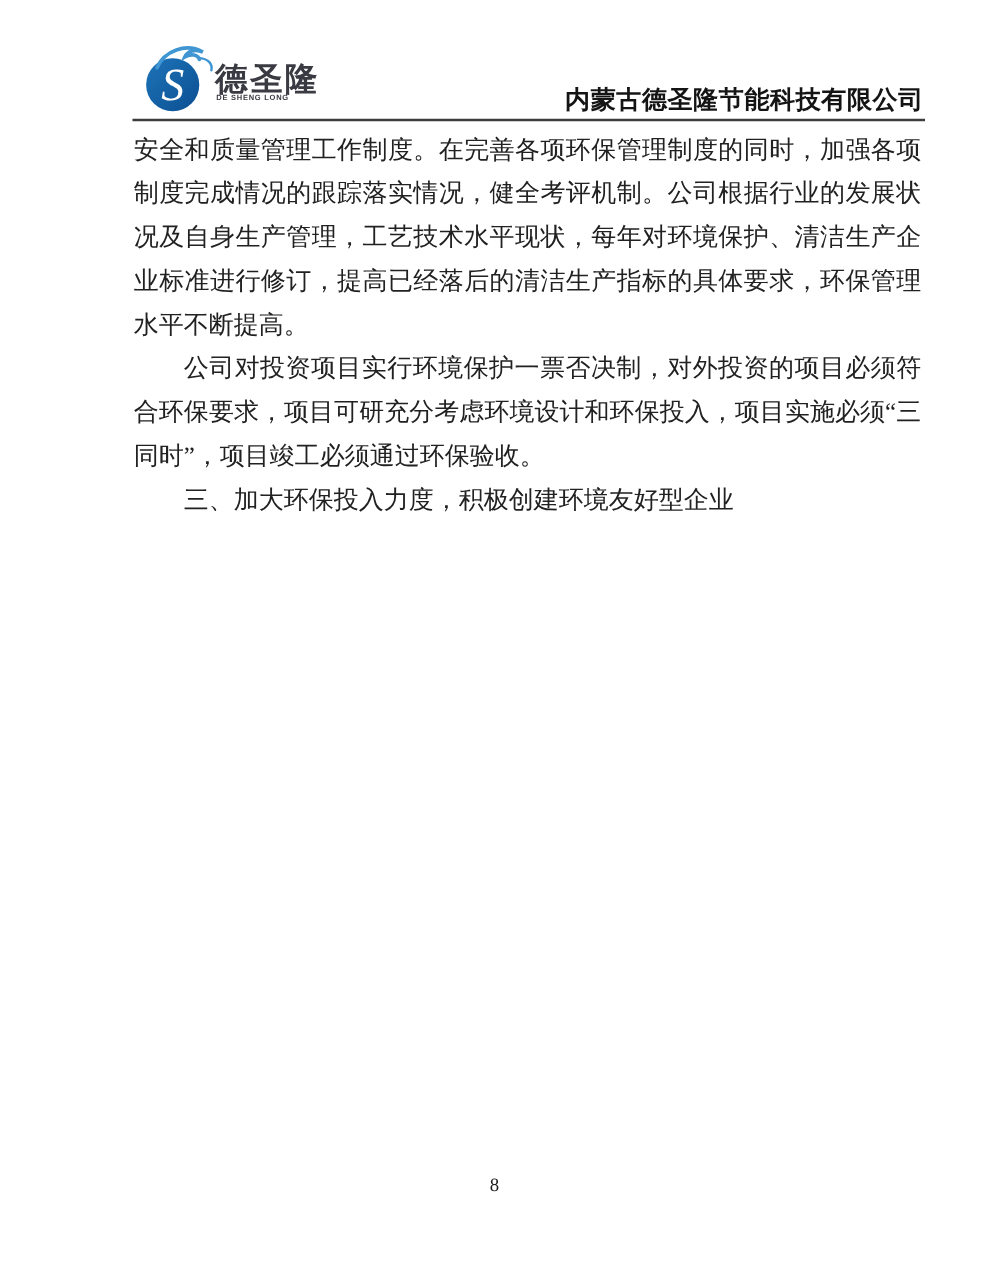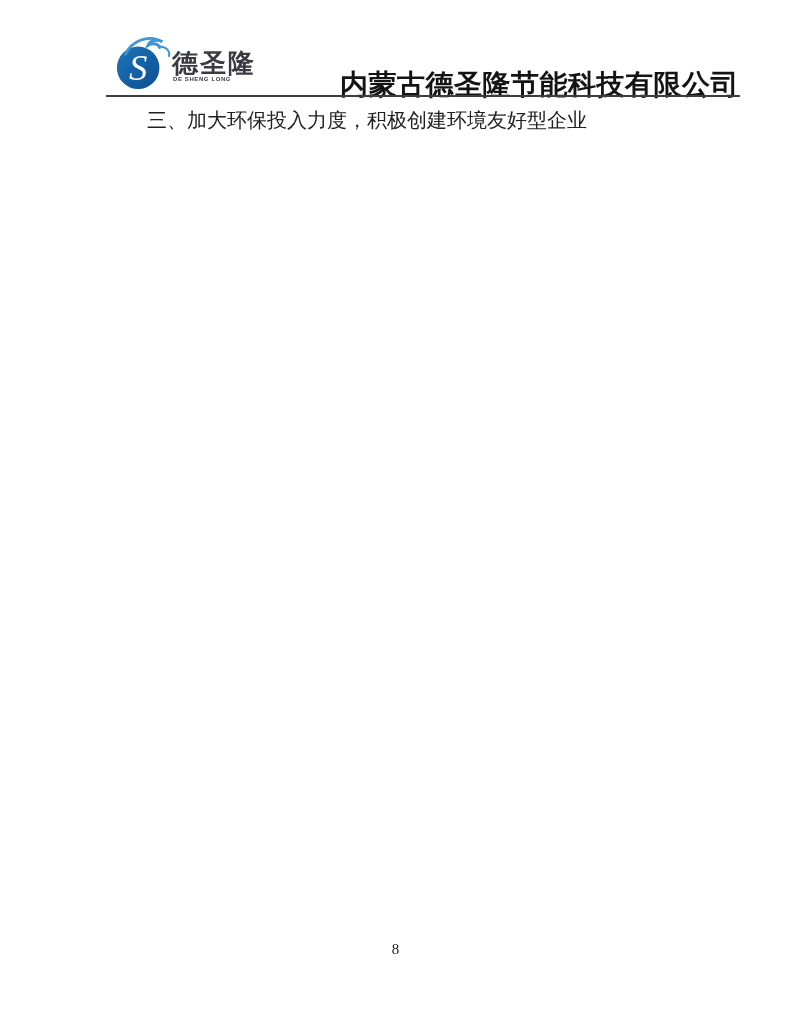--- a/index.html
+++ b/index.html
@@ -34,7 +34,7 @@
   }
   .company-name {
     position: absolute; right: 52px; top: 66px;
-    font-size: 28px; font-weight: bold; color: #141414;
+    font-size: 20px; font-weight: bold; color: #141414;
     letter-spacing: 0.5px; white-space: nowrap;
   }
   .header-rule {

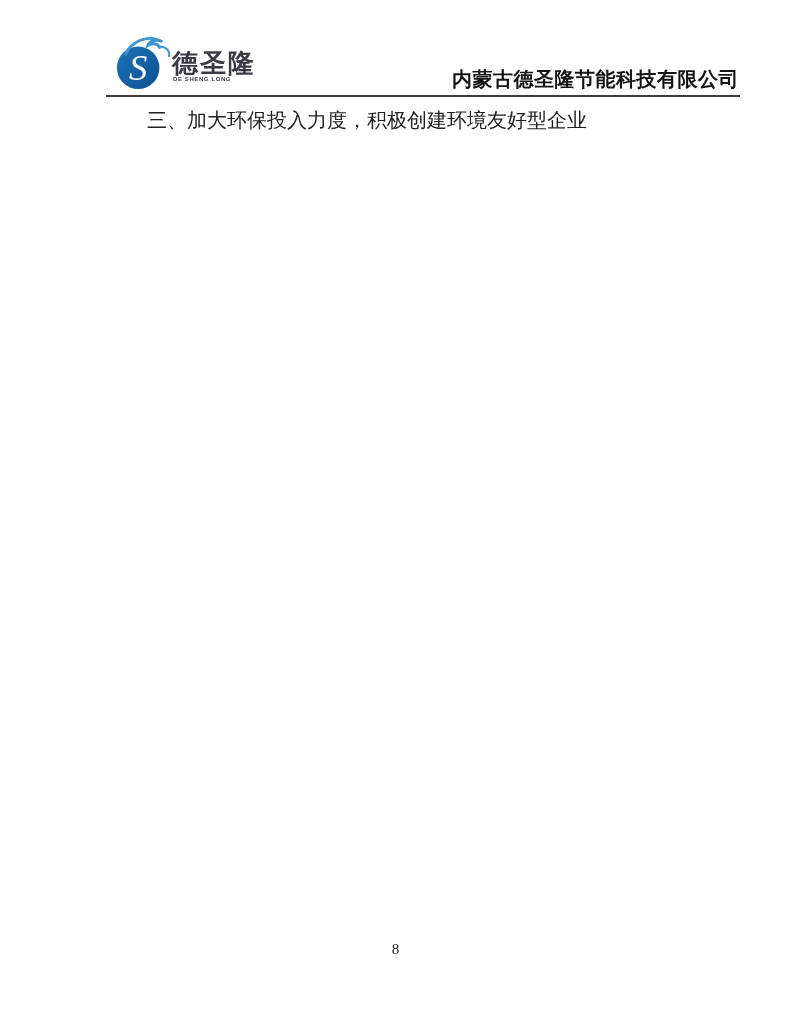--- a/index.html
+++ b/index.html
@@ -83,6 +83,7 @@
   <div class="header-rule"></div>
 
   <div class="doc-body">
+    <p class="no-indent">安全和质量管理工作制度。在完善各项环保管理制度的同时，加强各项制度完成情况的跟踪落实情况，健全考评机制。公司根据行业的发展状况及自身生产管理，工艺技术水平现状，每年对环境保护、清洁生产企业标准进行修订，提高已经落后的清洁生产指标的具体要求，环保管理水平不断提高。</p>
     <p>三、加大环保投入力度，积极创建环境友好型企业</p>
   </div>
 

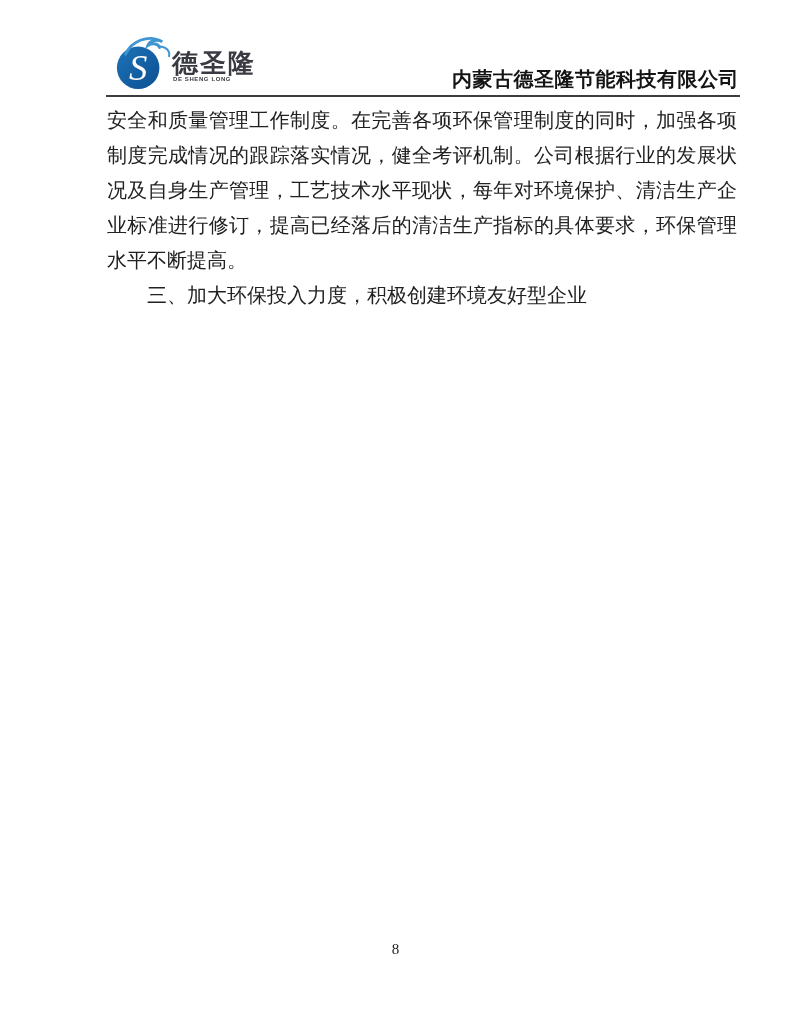--- a/index.html
+++ b/index.html
@@ -84,6 +84,7 @@
 
   <div class="doc-body">
     <p class="no-indent">安全和质量管理工作制度。在完善各项环保管理制度的同时，加强各项制度完成情况的跟踪落实情况，健全考评机制。公司根据行业的发展状况及自身生产管理，工艺技术水平现状，每年对环境保护、清洁生产企业标准进行修订，提高已经落后的清洁生产指标的具体要求，环保管理水平不断提高。</p>
+    <p>公司对投资项目实行环境保护一票否决制，对外投资的项目必须符合环保要求，项目可研充分考虑环境设计和环保投入，项目实施必须“三同时”，项目竣工必须通过环保验收。</p>
     <p>三、加大环保投入力度，积极创建环境友好型企业</p>
   </div>
 

